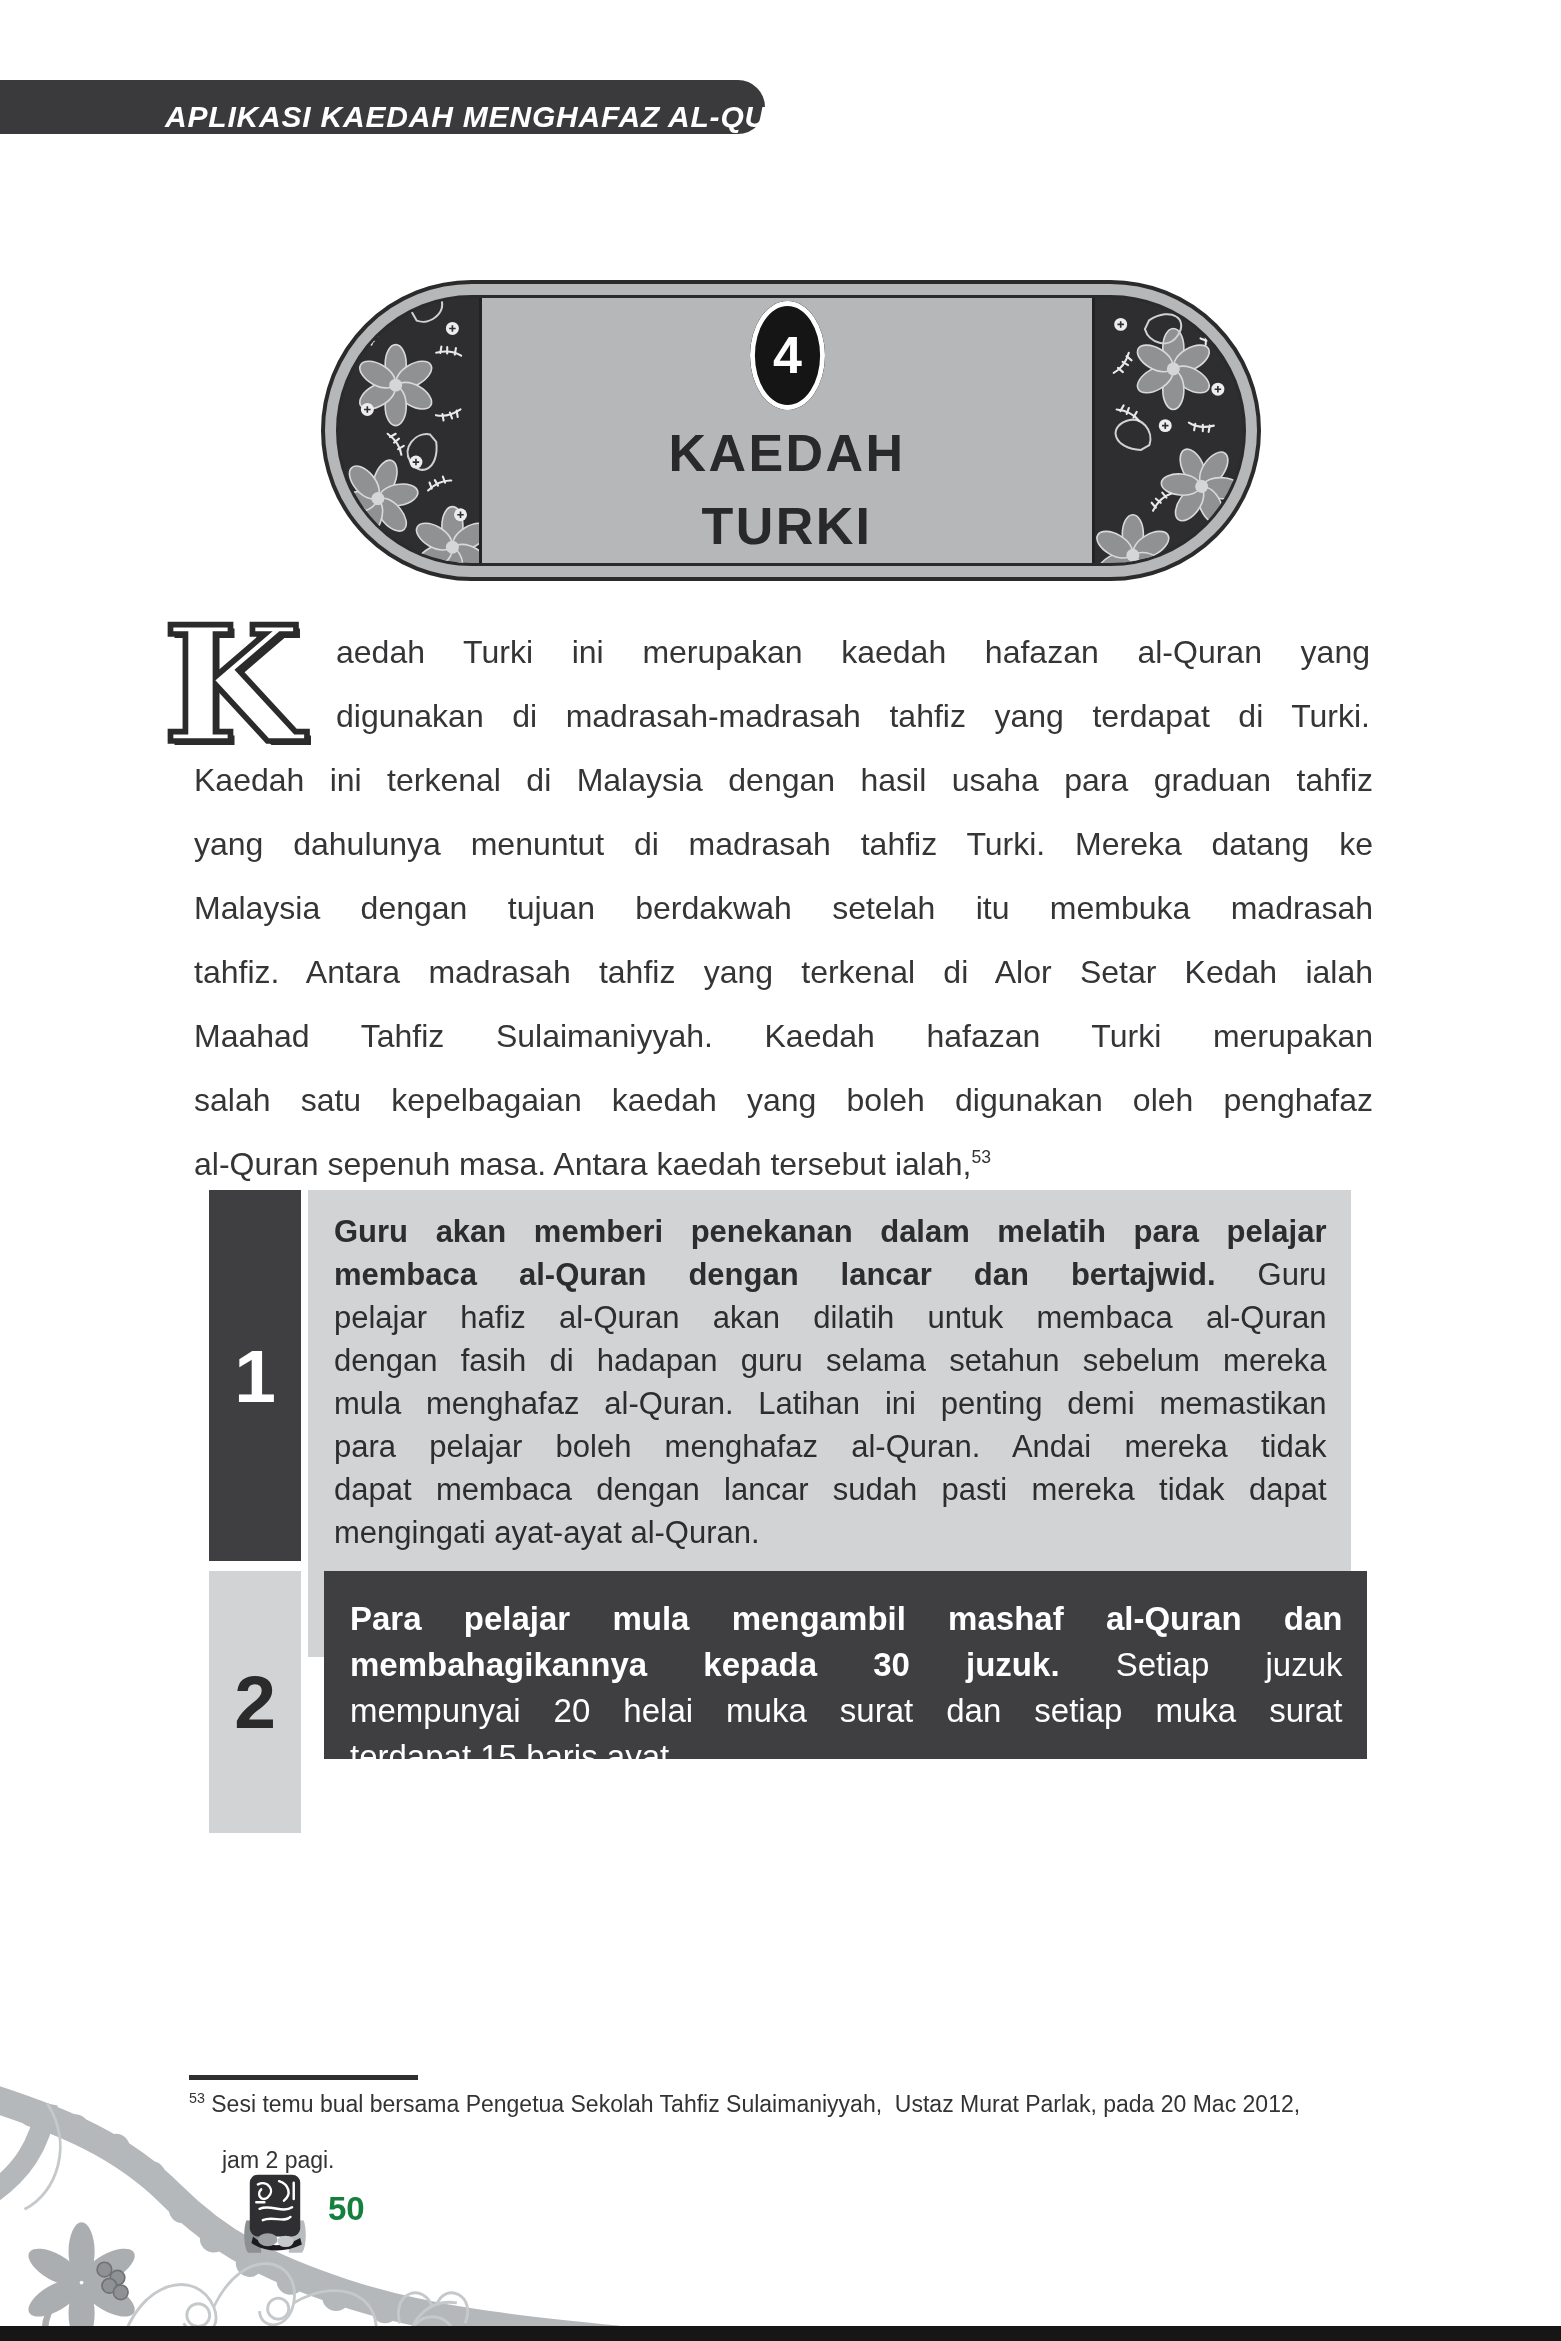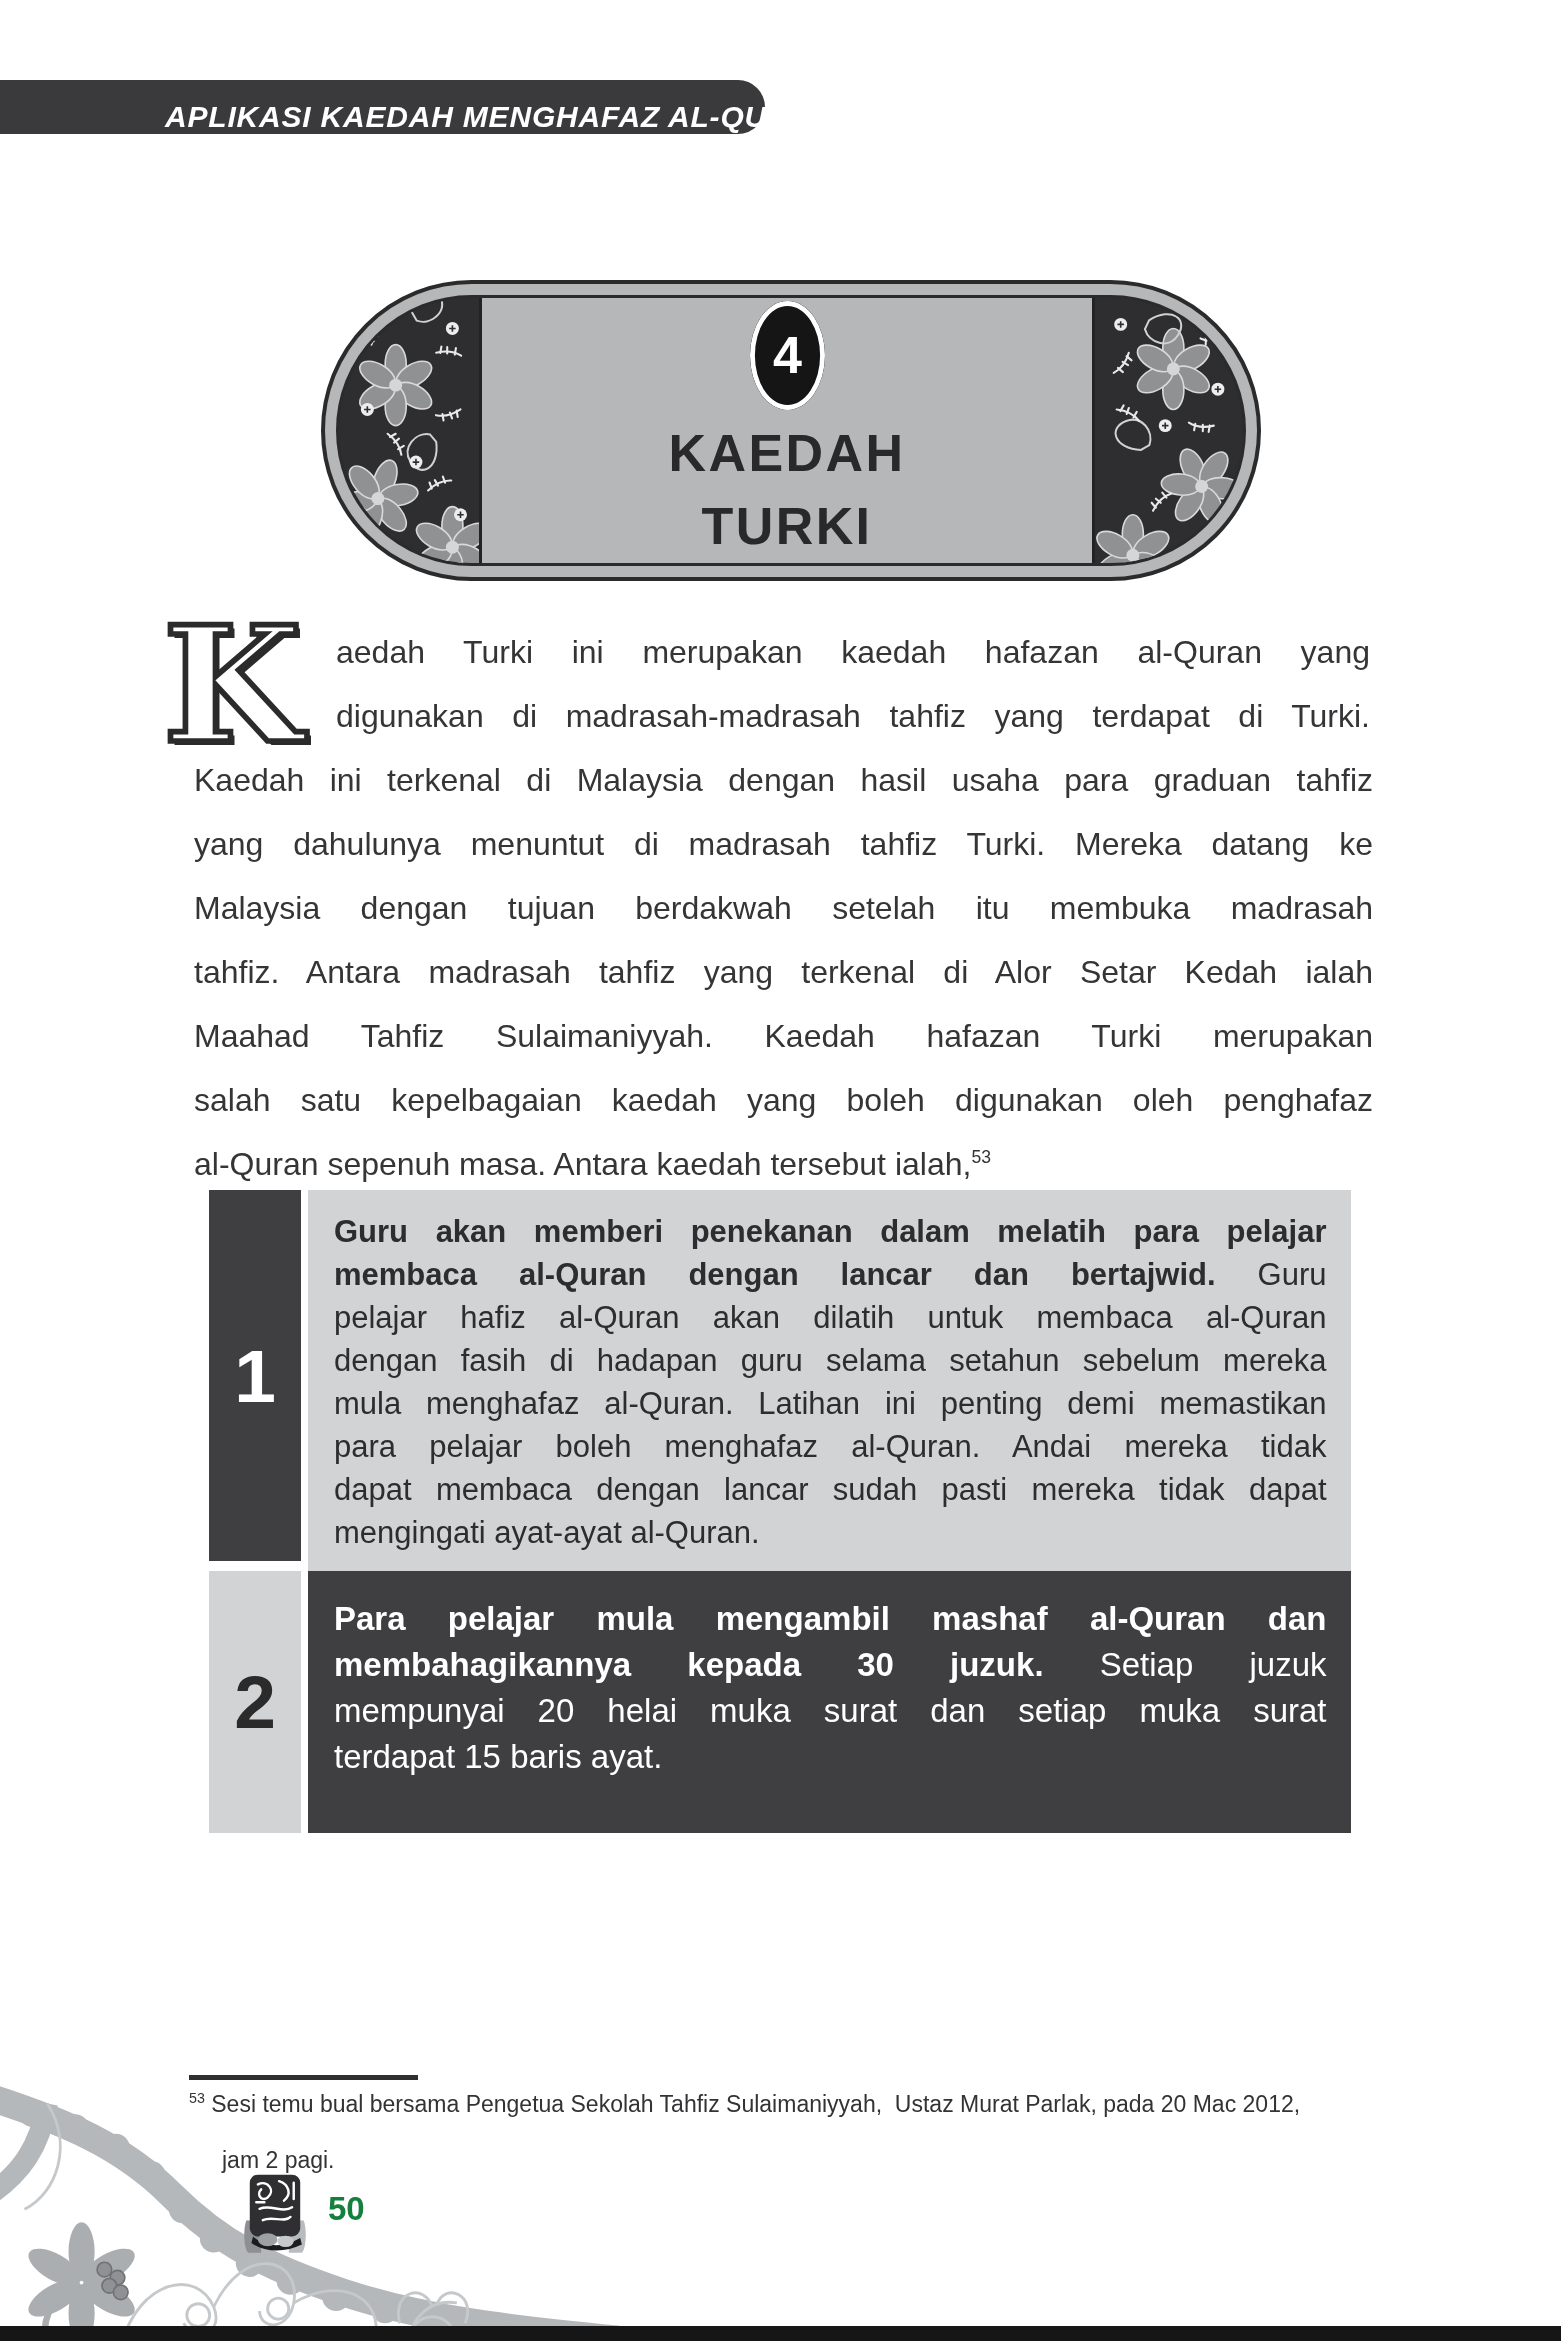--- a/index.html
+++ b/index.html
@@ -66,7 +66,7 @@
     font-size:31px;line-height:43px;padding:20.4px 24.5px 0 26px;
   }
   .step2-body{
-    left:308px;top:1571px;width:1043px;height:262px;background:#3f3f41;color:#ffffff;
+    left:324px;top:1571px;width:1043px;height:188px;background:#3f3f41;color:#ffffff;
     font-size:33px;line-height:46px;padding:24.5px 24.5px 0 26px;
   }
   

